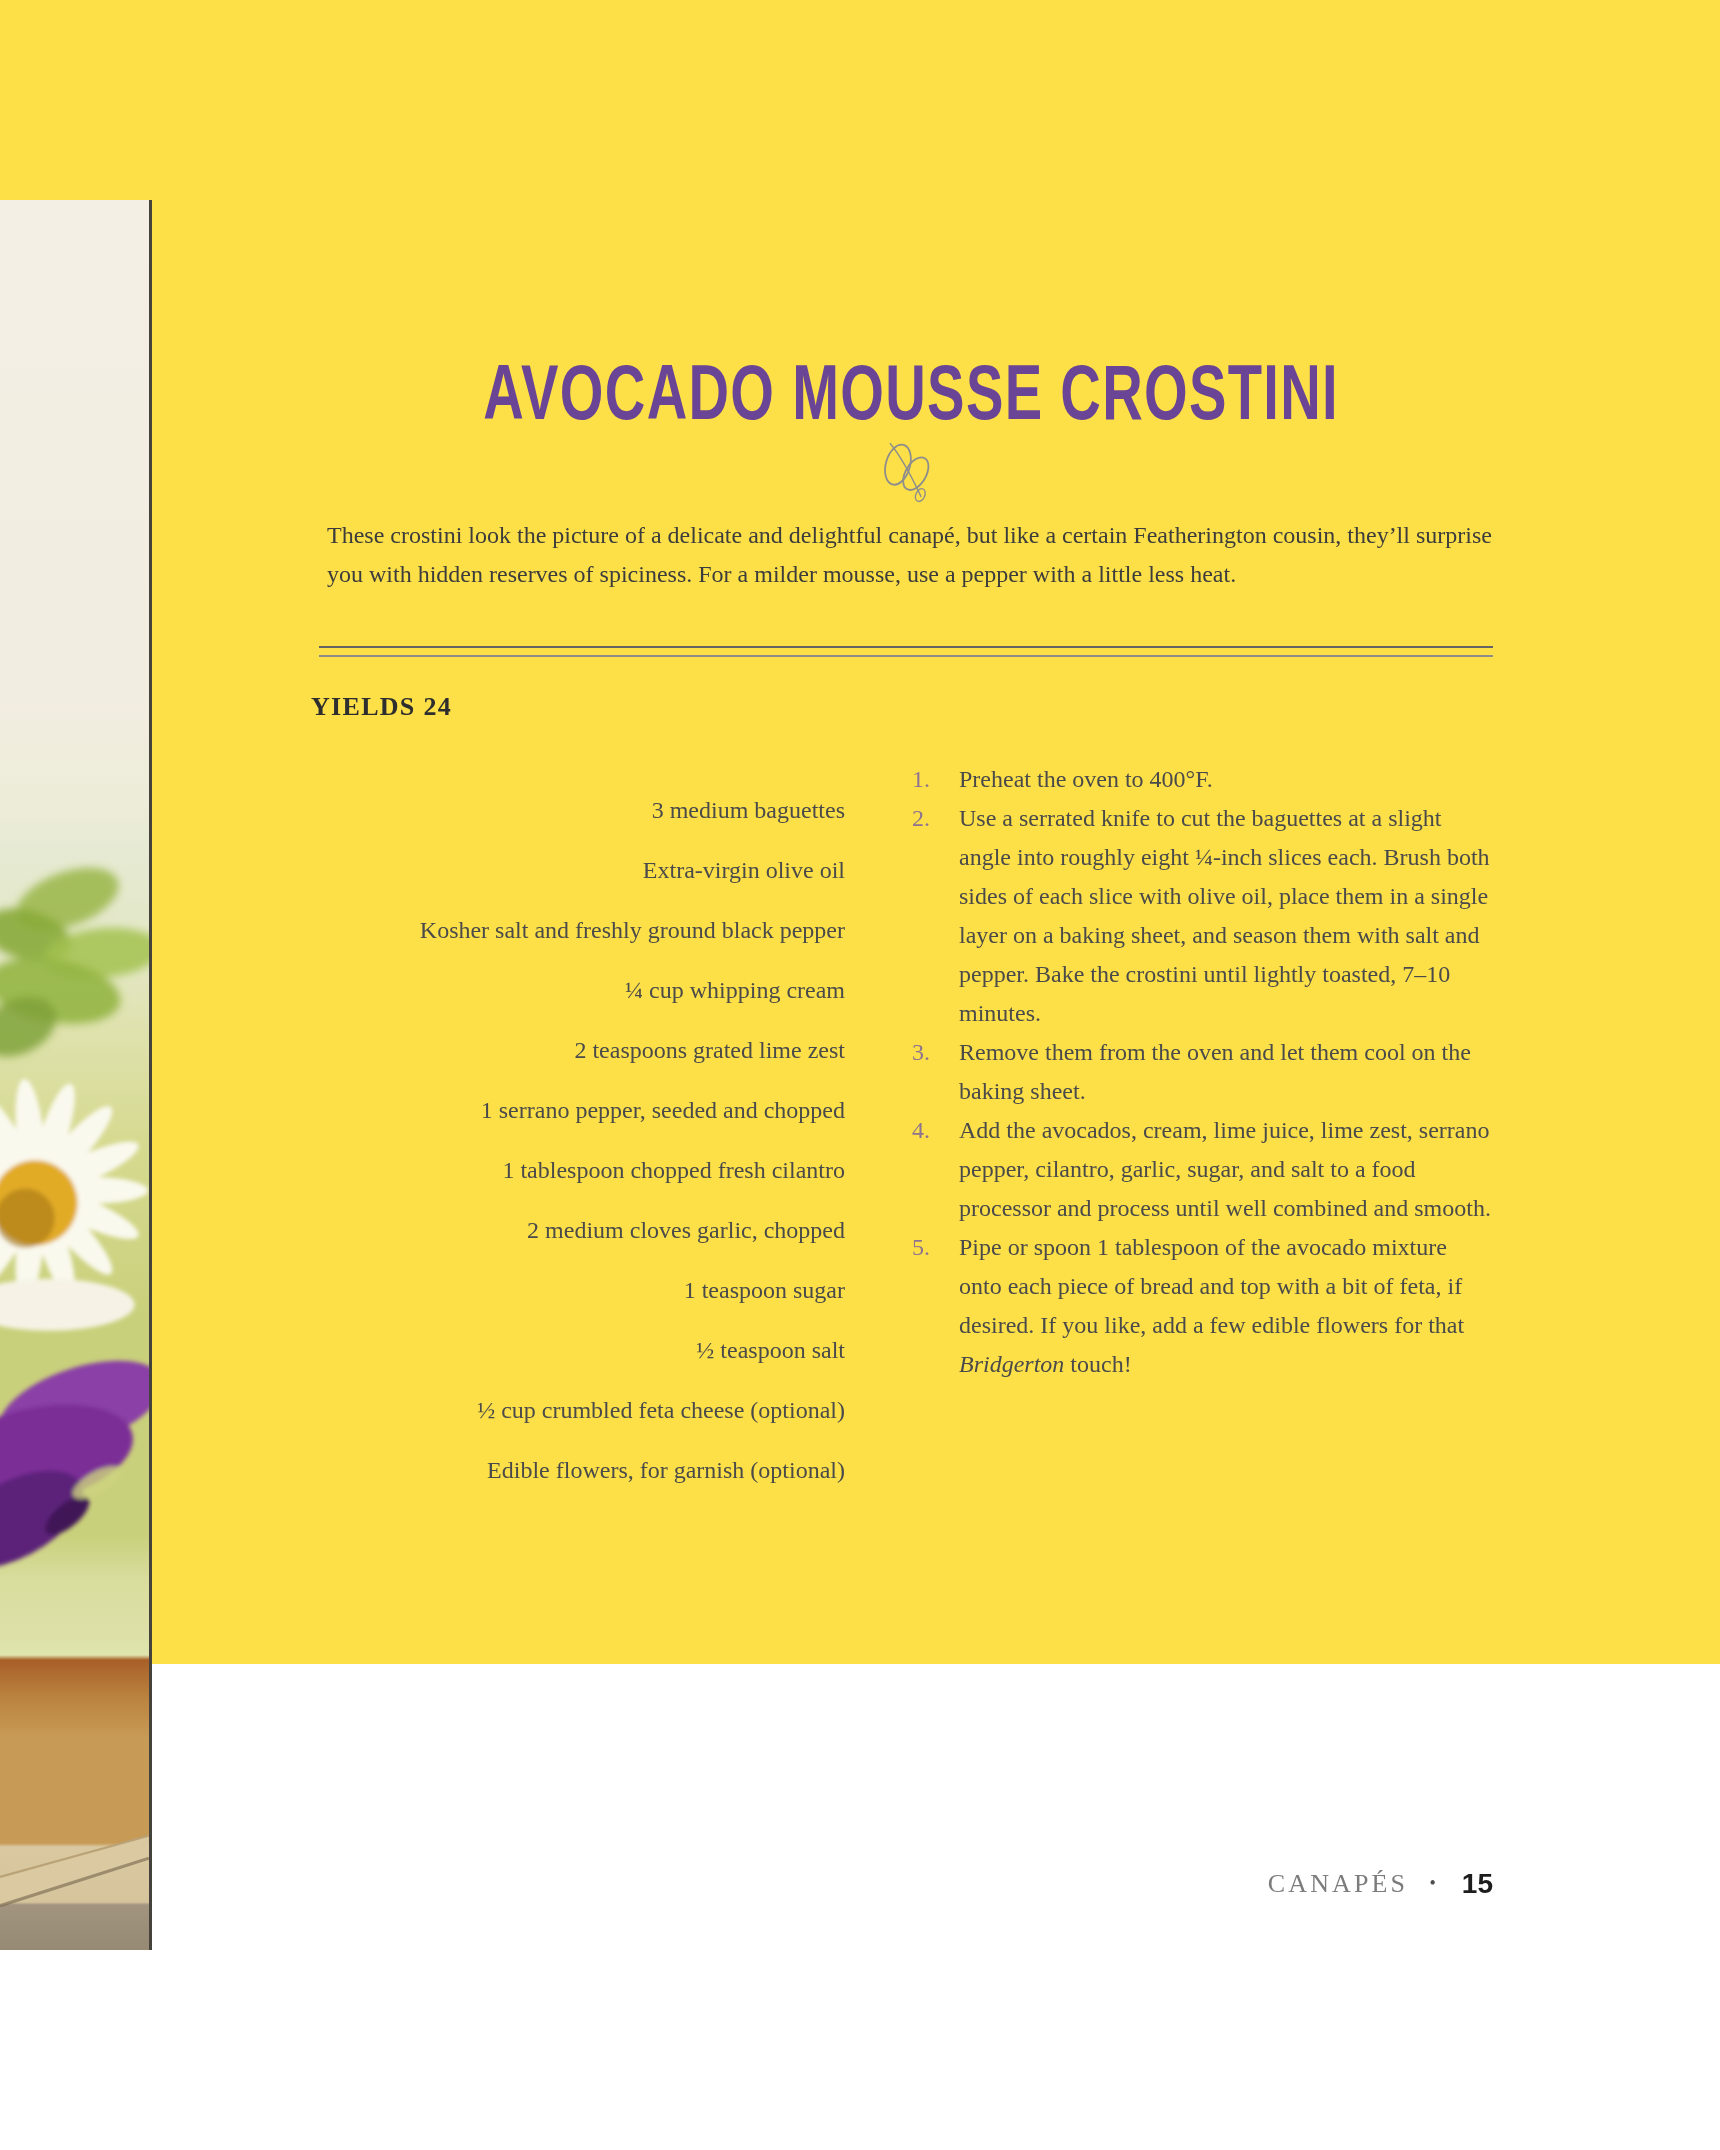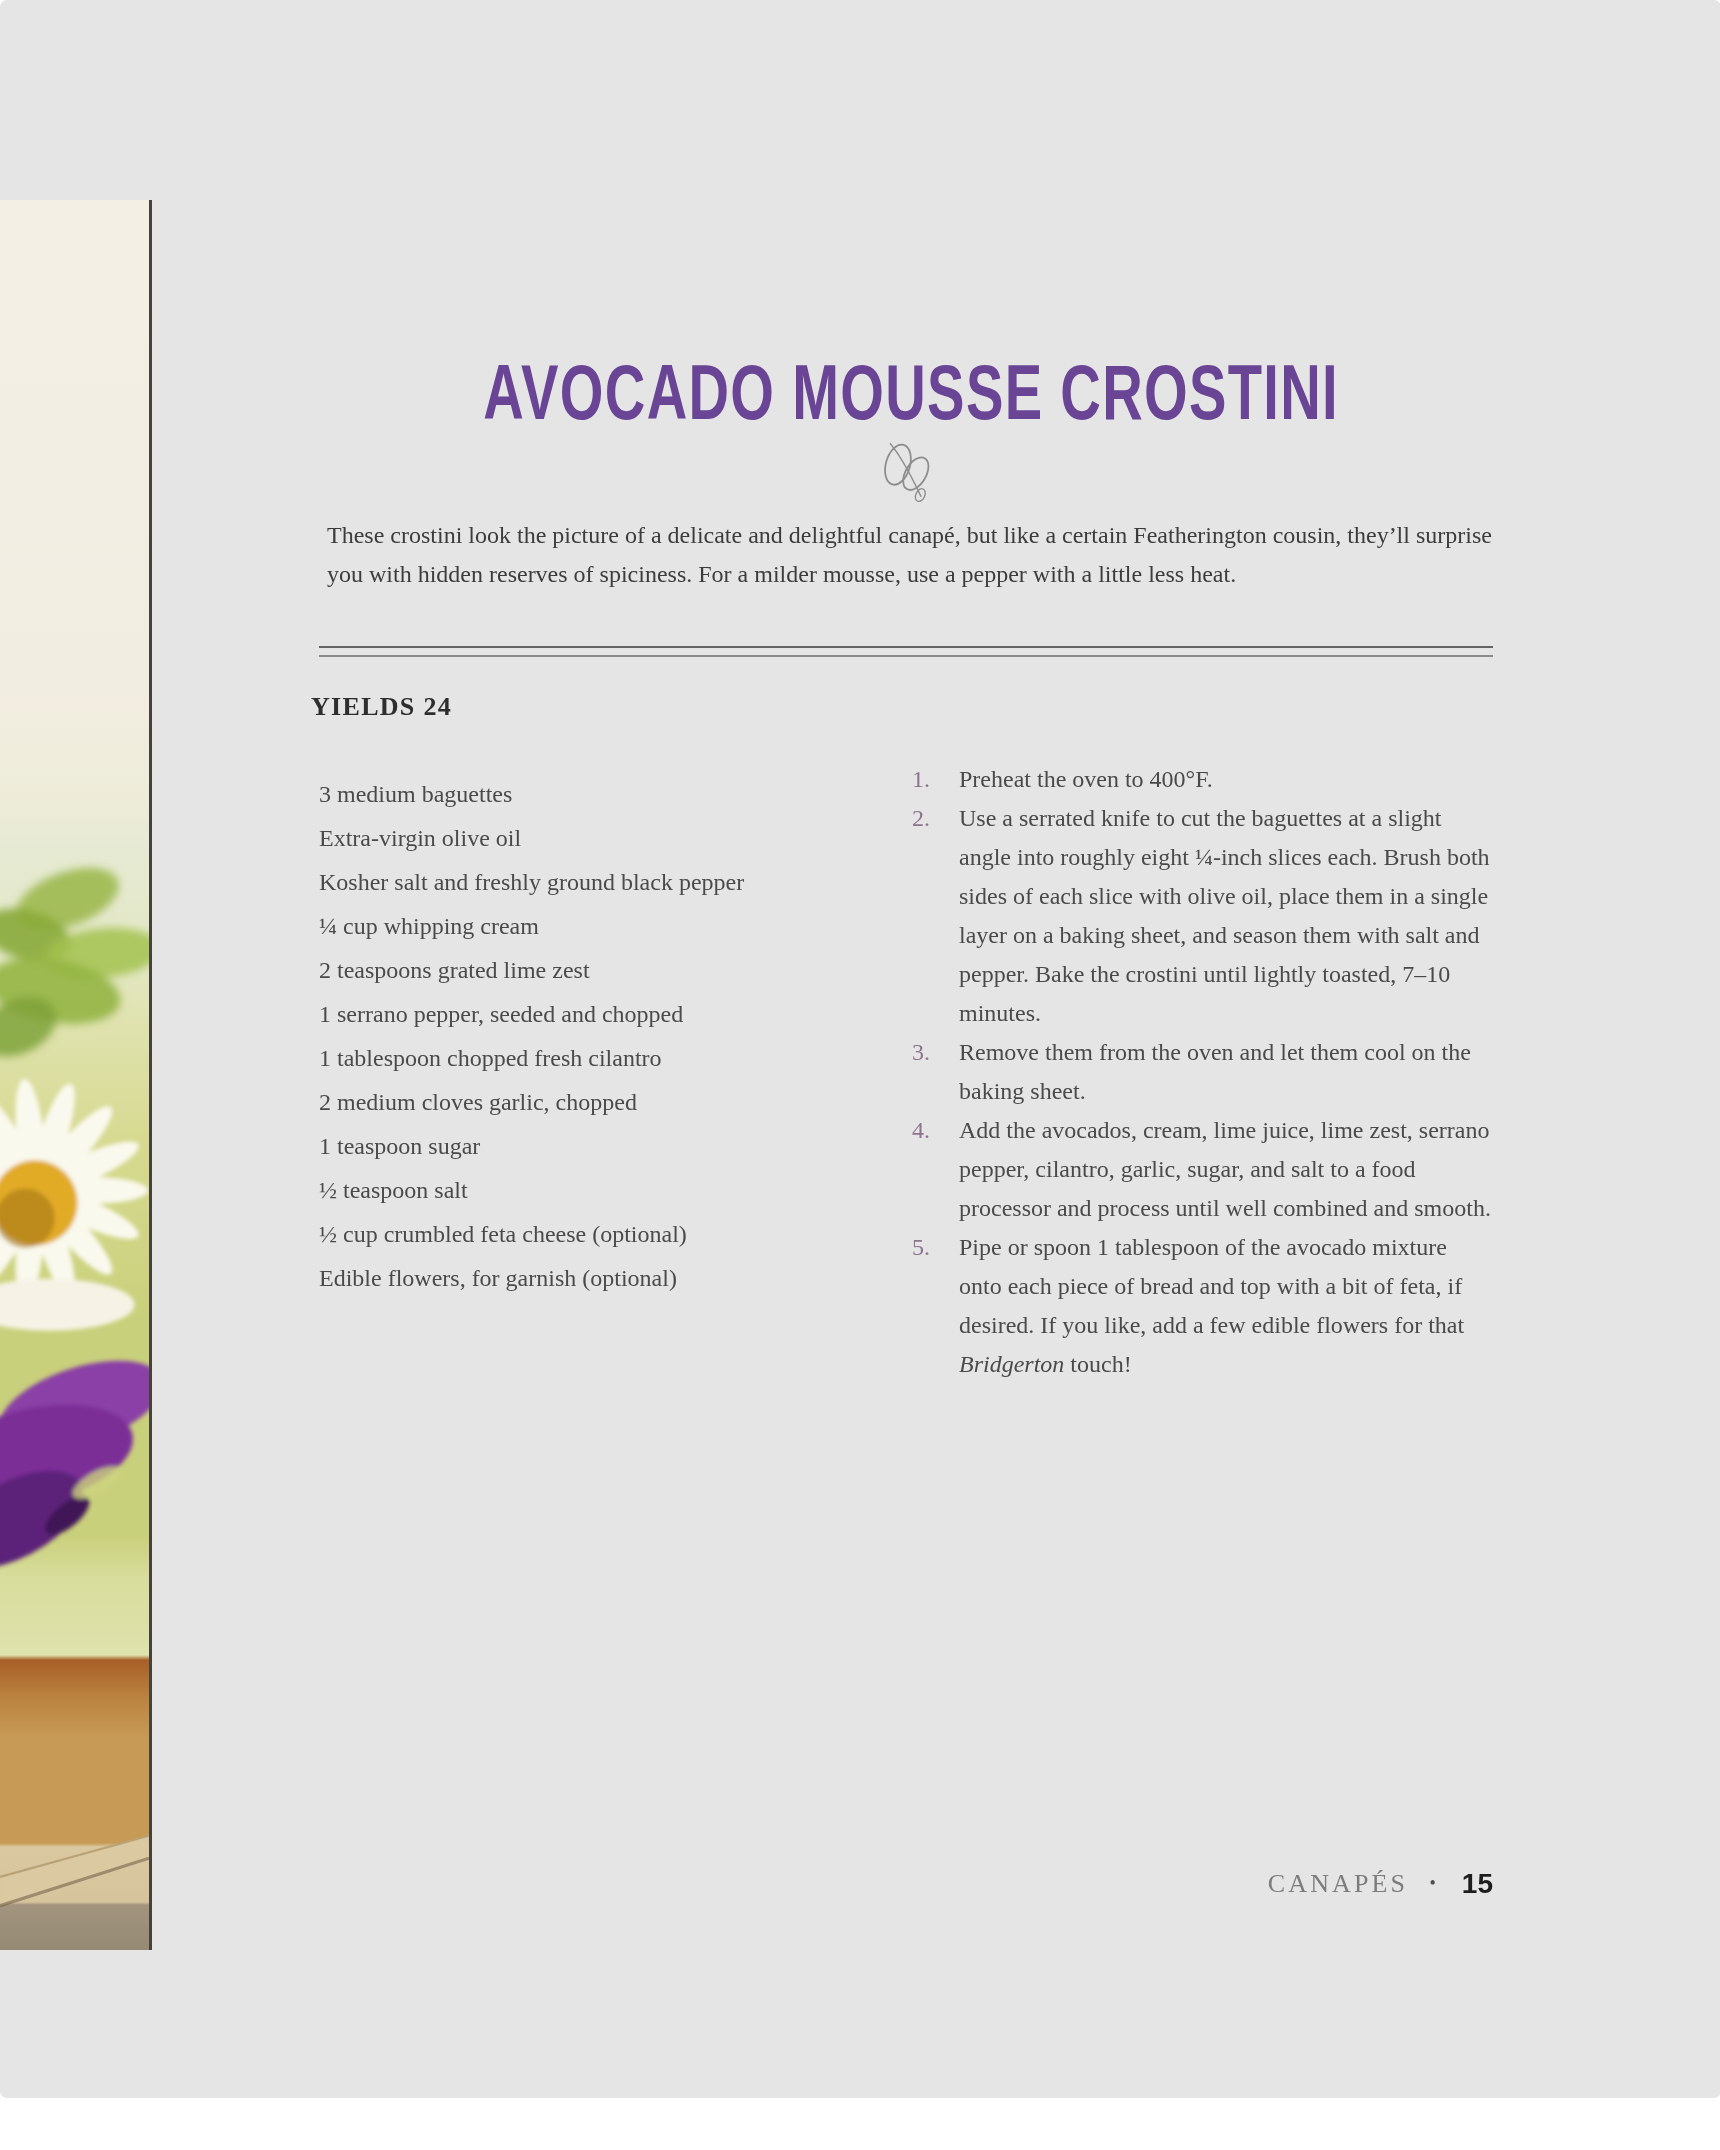--- a/index.html
+++ b/index.html
@@ -3,8 +3,8 @@
 <meta charset="utf-8">
 <style>
   html,body{margin:0;padding:0;background:#ffffff;width:1721px;height:2151px;overflow:hidden;}
-  .page{position:absolute;left:0;top:0;width:1721px;height:2098px;background:#e5e5e5;
-        font-family:"Liberation Serif", serif;color:#414141;border-radius:7px;}
+  .page{position:absolute;left:0;top:0;width:1721px;height:1664px;background:#fde047;
+        font-family:"Liberation Serif", serif;color:#414141;}
 
   
   .photo-strip{position:absolute;left:0;top:200px;width:149px;height:1750px;

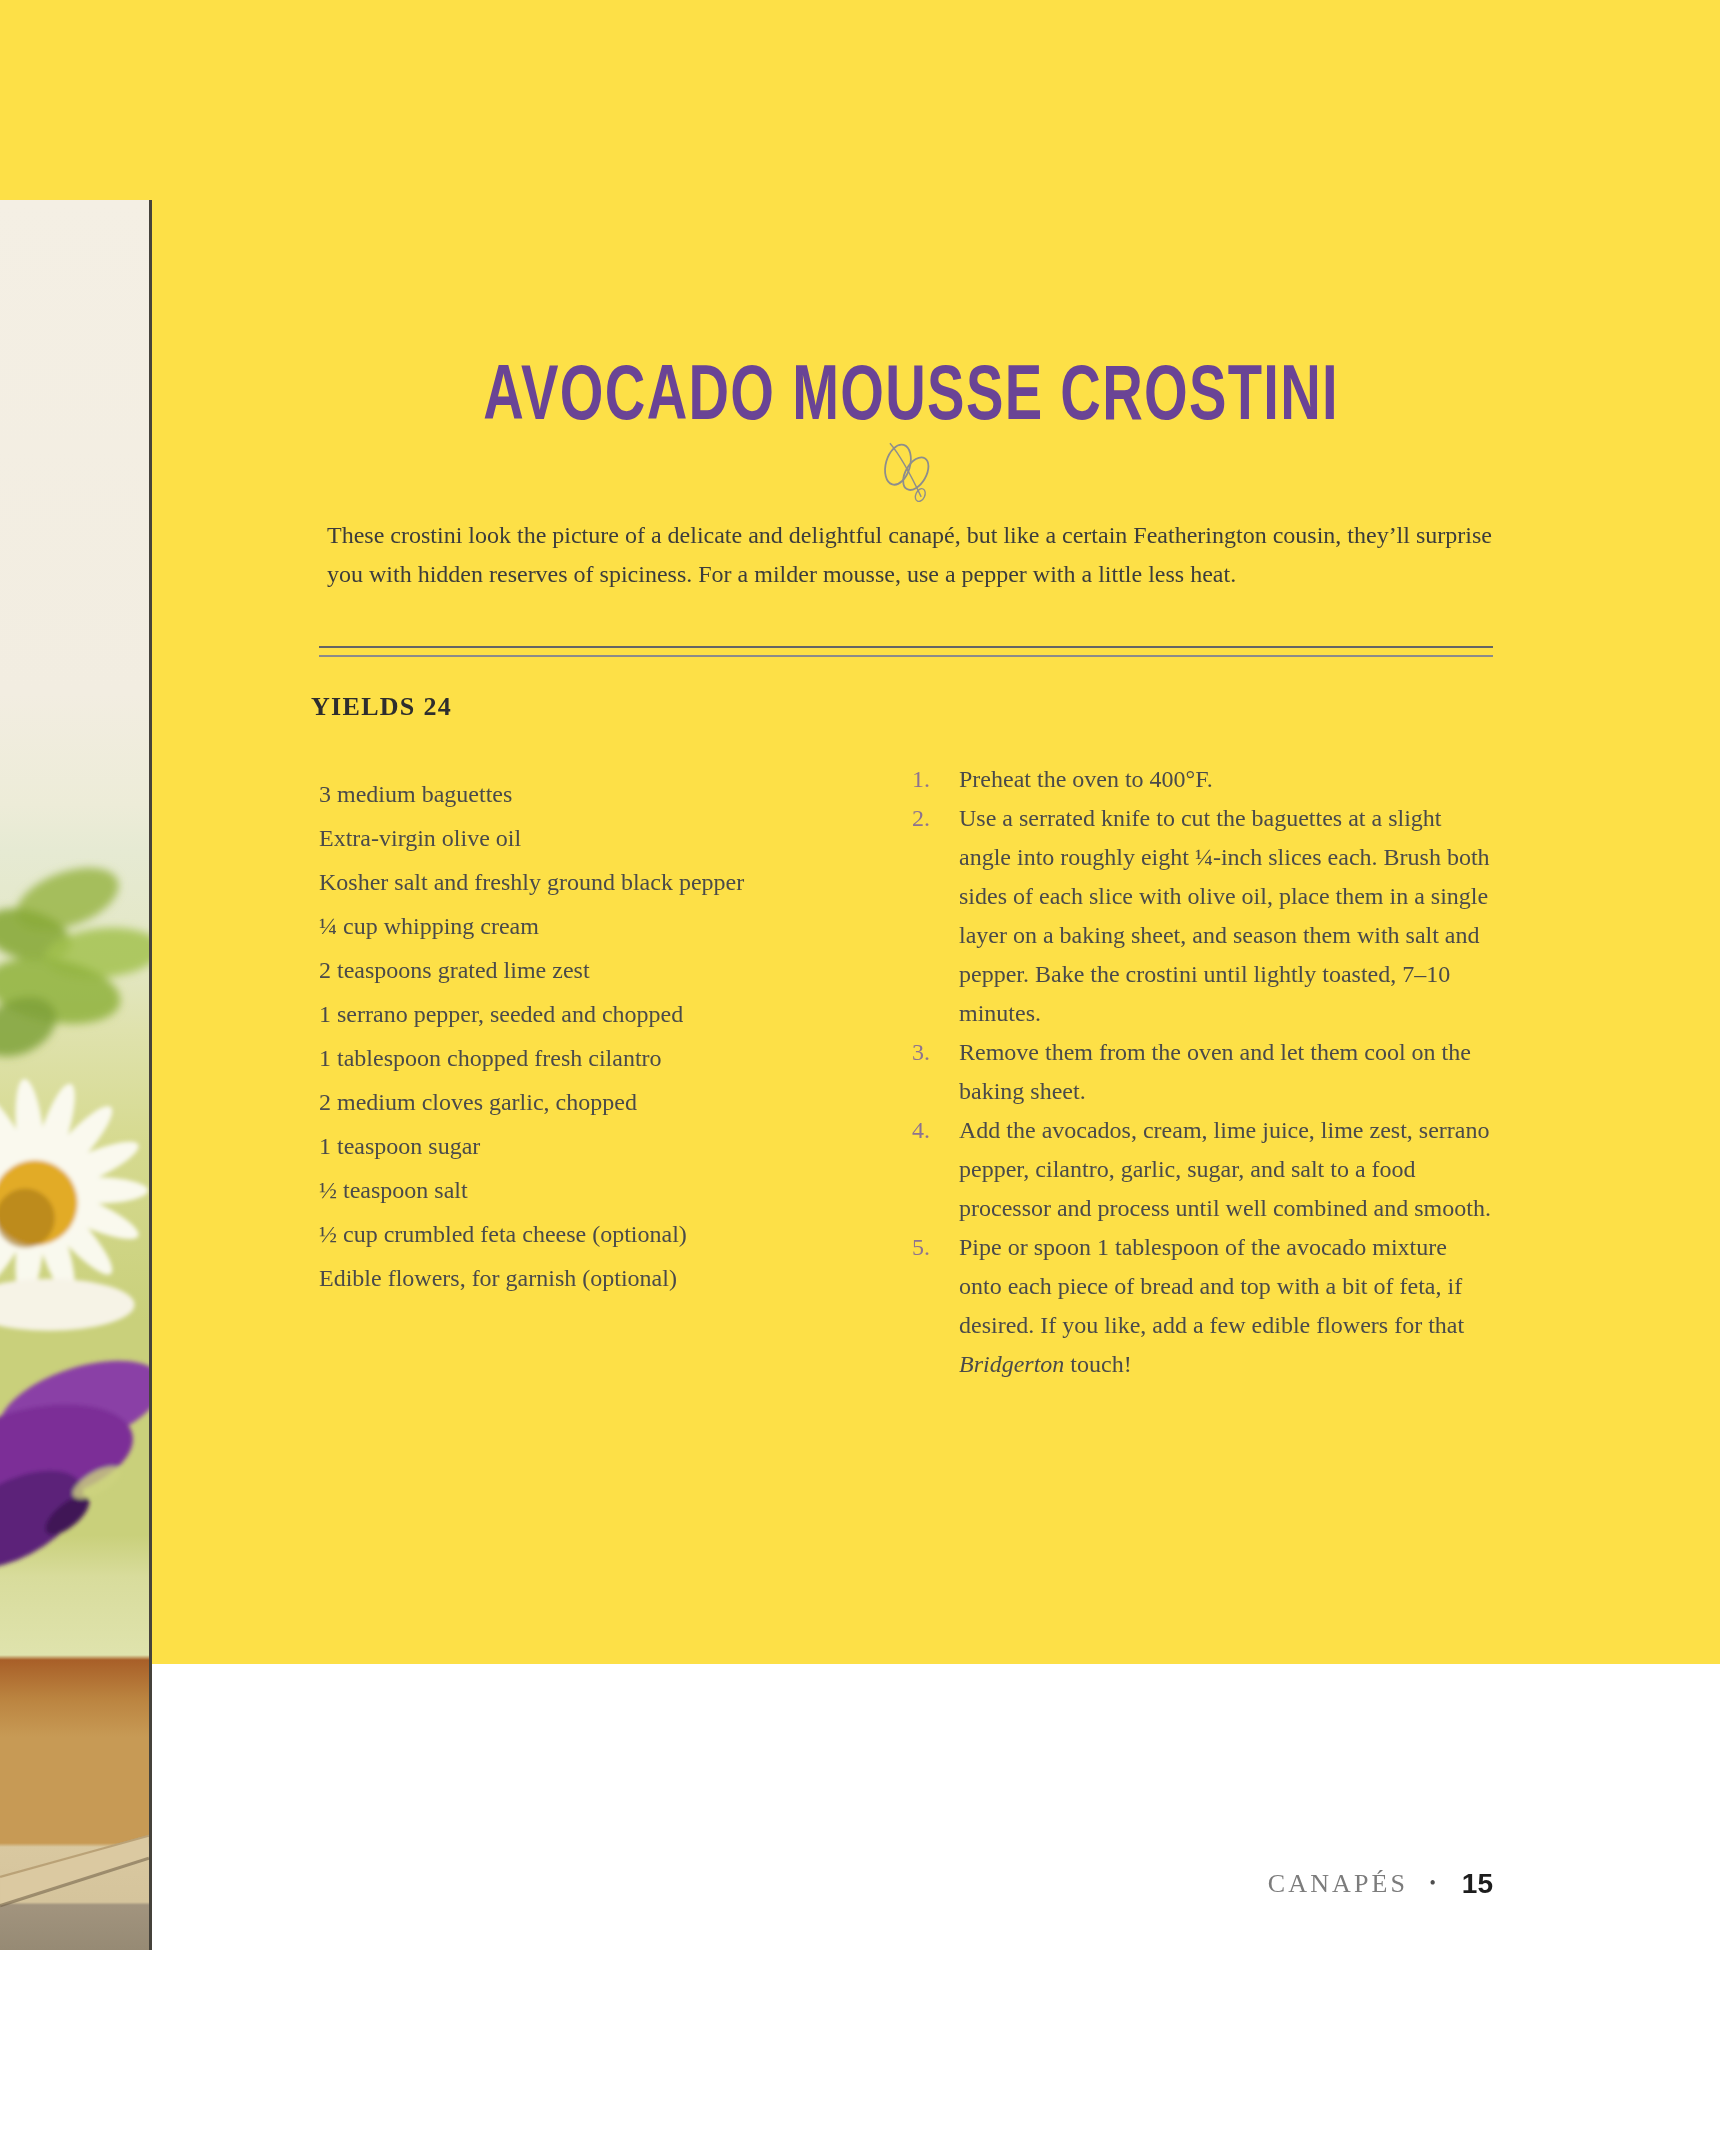--- a/index.html
+++ b/index.html
@@ -36,7 +36,7 @@
 
   .ingredients{position:absolute;left:319px;top:772px;width:542px;margin:0;padding:0;
     list-style:none;font-size:24px;line-height:44px;color:#4a4a4a;}
-  .ingredients li{margin:0;padding-left:26px;text-indent:-26px;}
+  .ingredients li{margin:16px;padding-left:26px;text-indent:-26px;text-align:right;}
 
   .steps{position:absolute;left:912px;top:760px;width:582px;margin:0;padding:0;
     list-style:none;font-size:24px;line-height:39px;color:#4a4a4a;}

